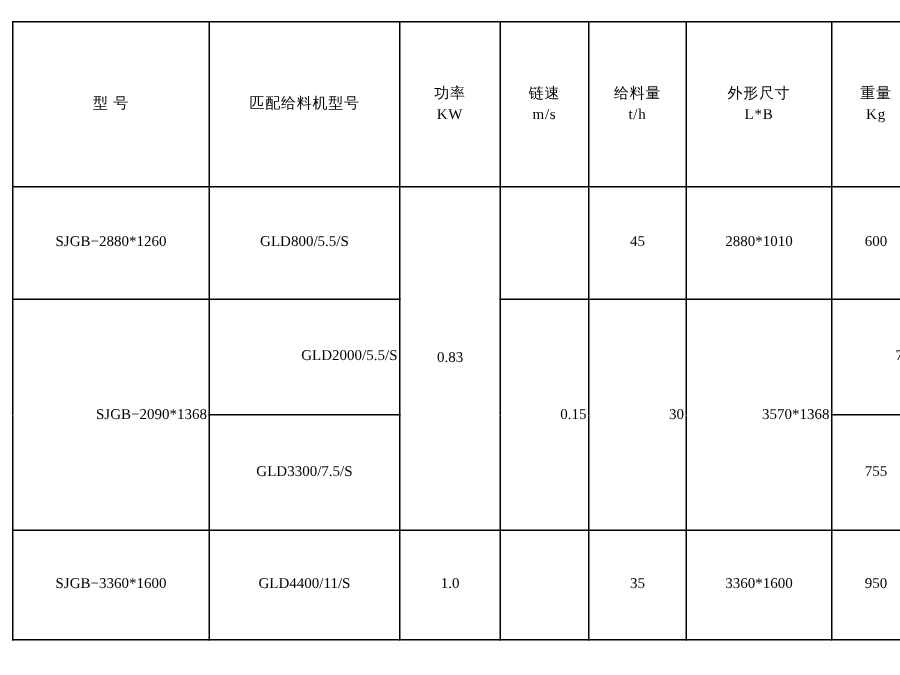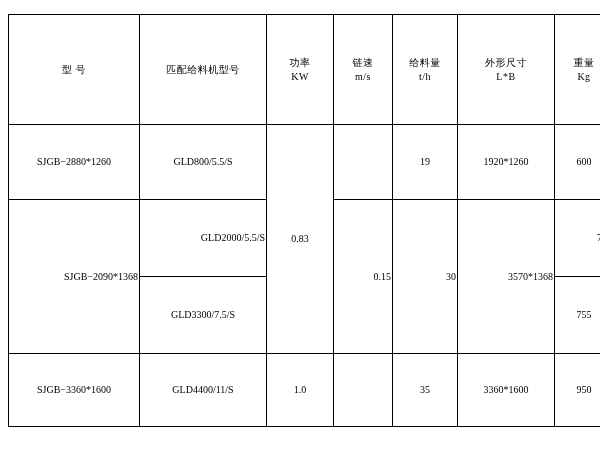--- a/index.html
+++ b/index.html
@@ -104,7 +104,7 @@
         <td class="nowrap">GLD800/5.5/S</td>
         <td class="blank" rowspan="3">0.83</td>
         <td class="blank"></td>
-        <td>19</td>
+        <td>45</td>
         <td class="nowrap">1920*1260</td>
         <td>600</td>
       </tr>

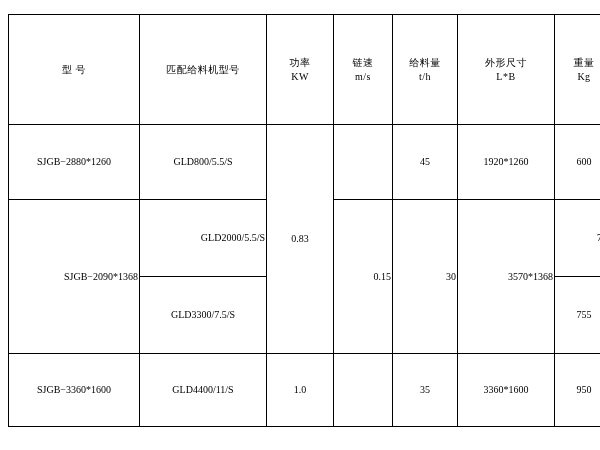--- a/index.html
+++ b/index.html
@@ -105,7 +105,7 @@
         <td class="blank" rowspan="3">0.83</td>
         <td class="blank"></td>
         <td>45</td>
-        <td class="nowrap">1920*1260</td>
+        <td class="nowrap">2880*1010</td>
         <td>600</td>
       </tr>
       <tr class="r2">

